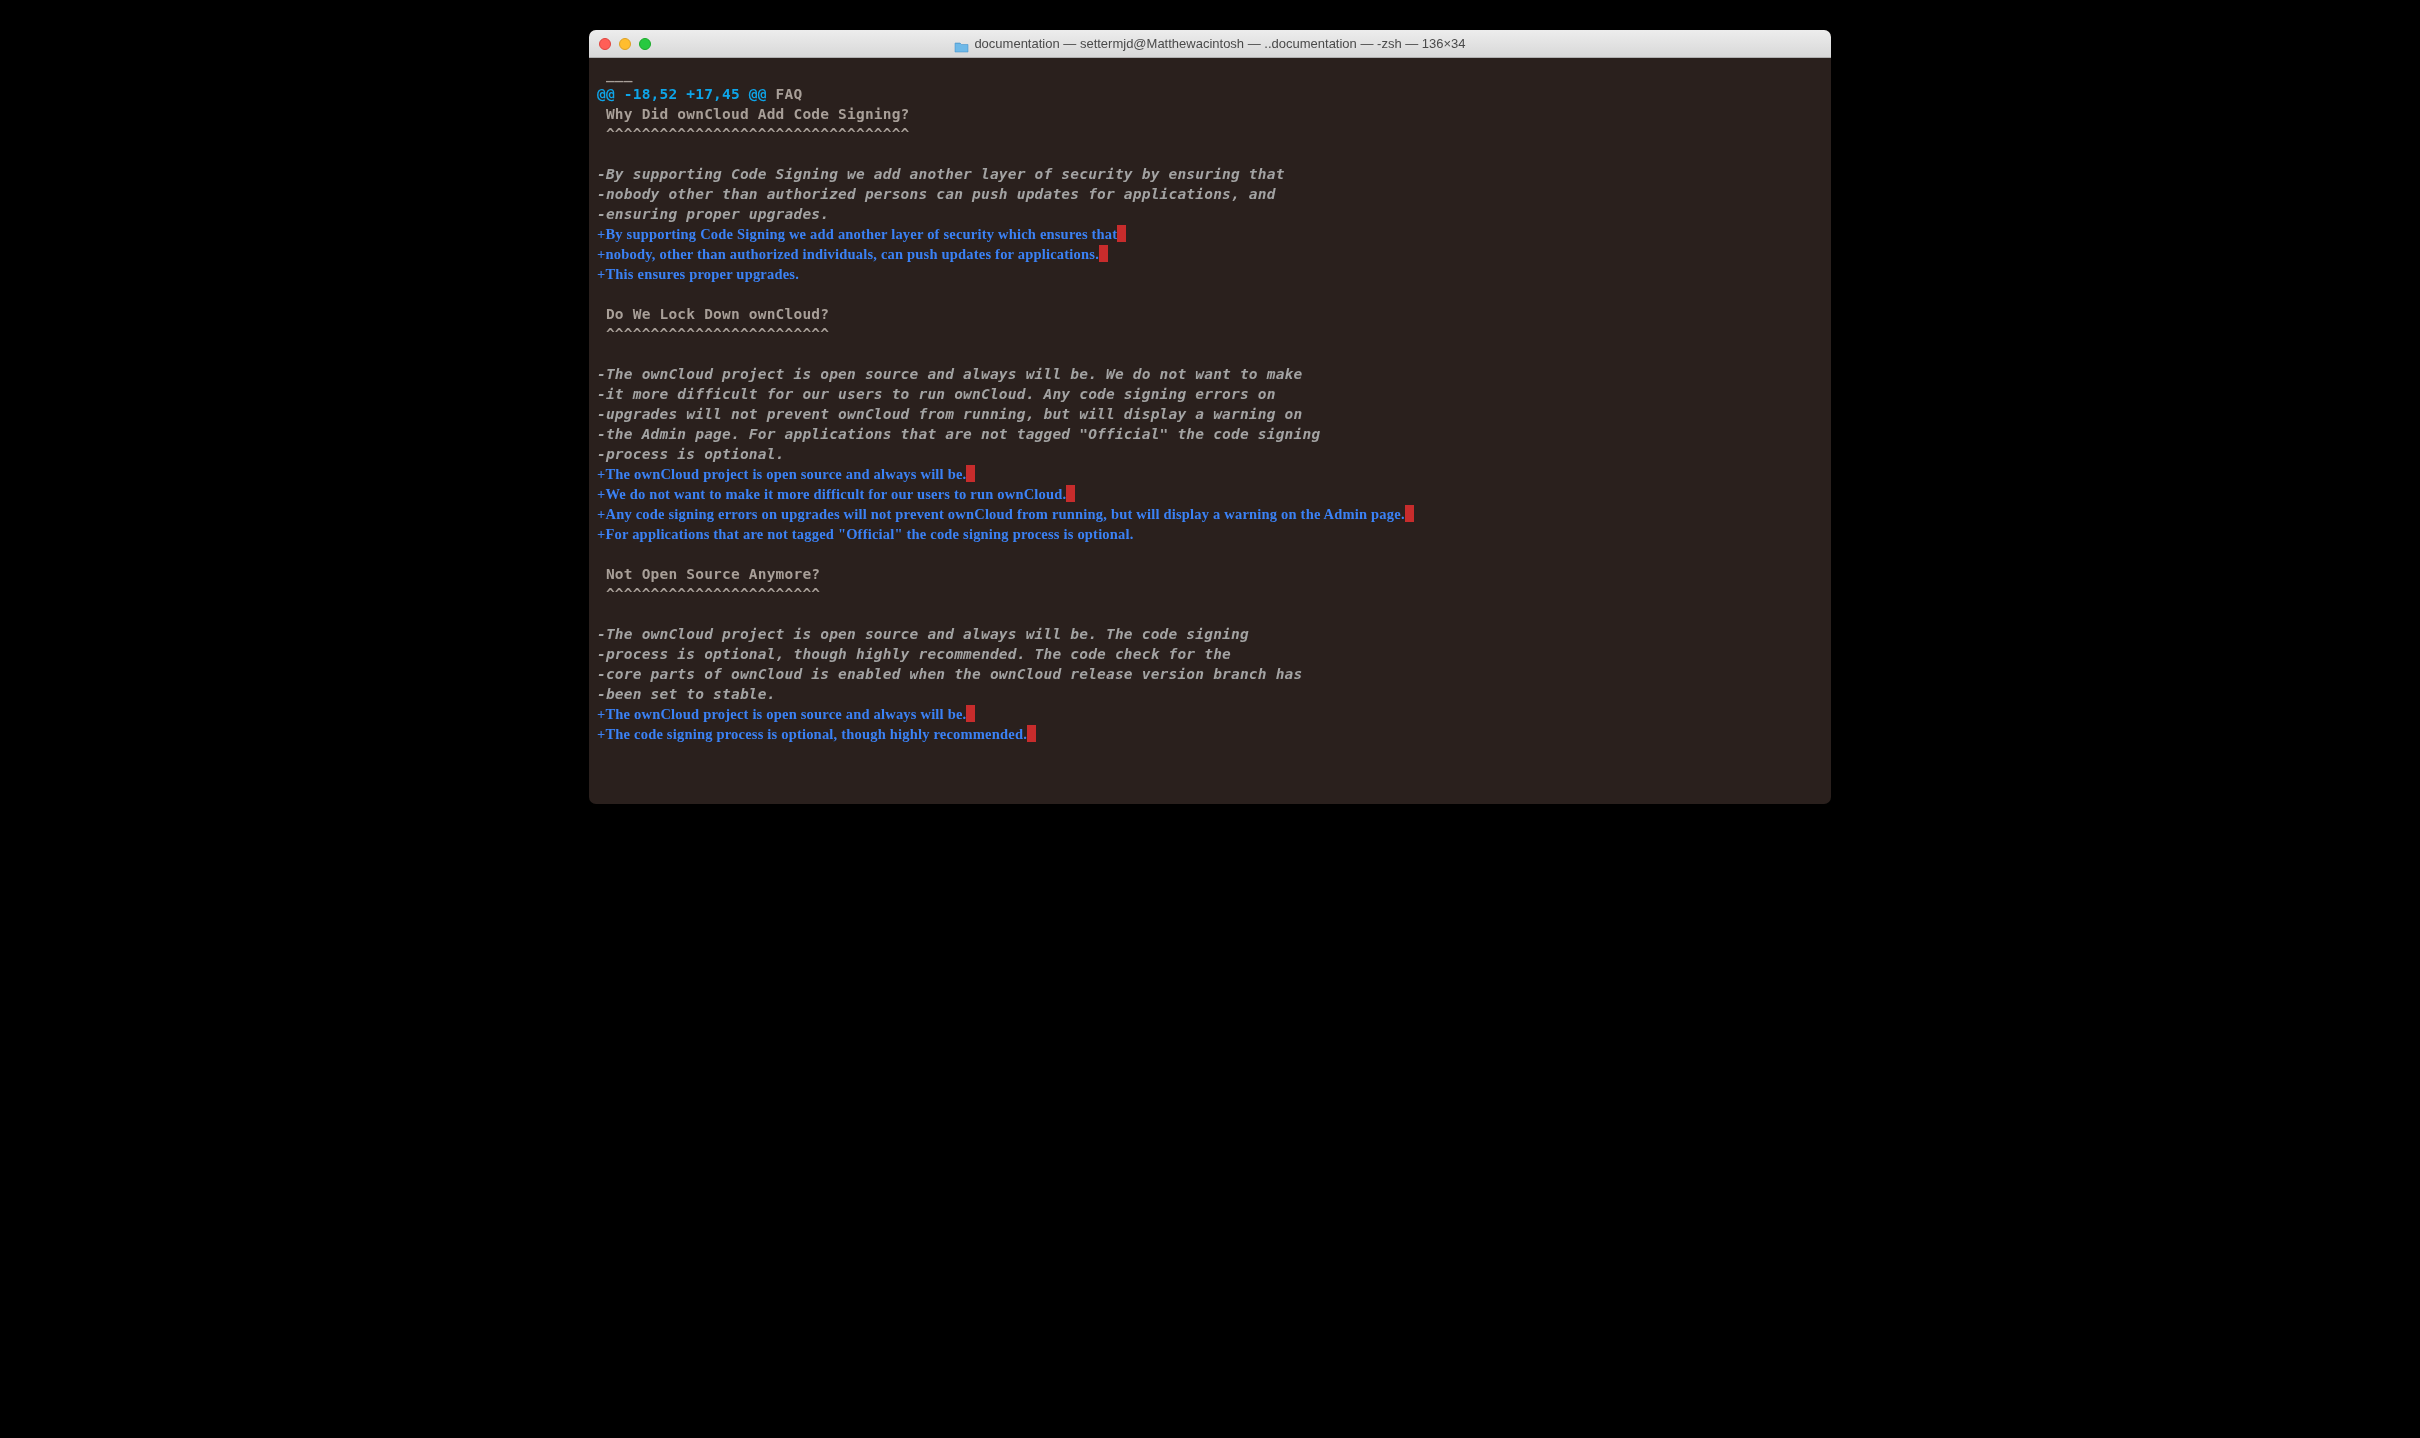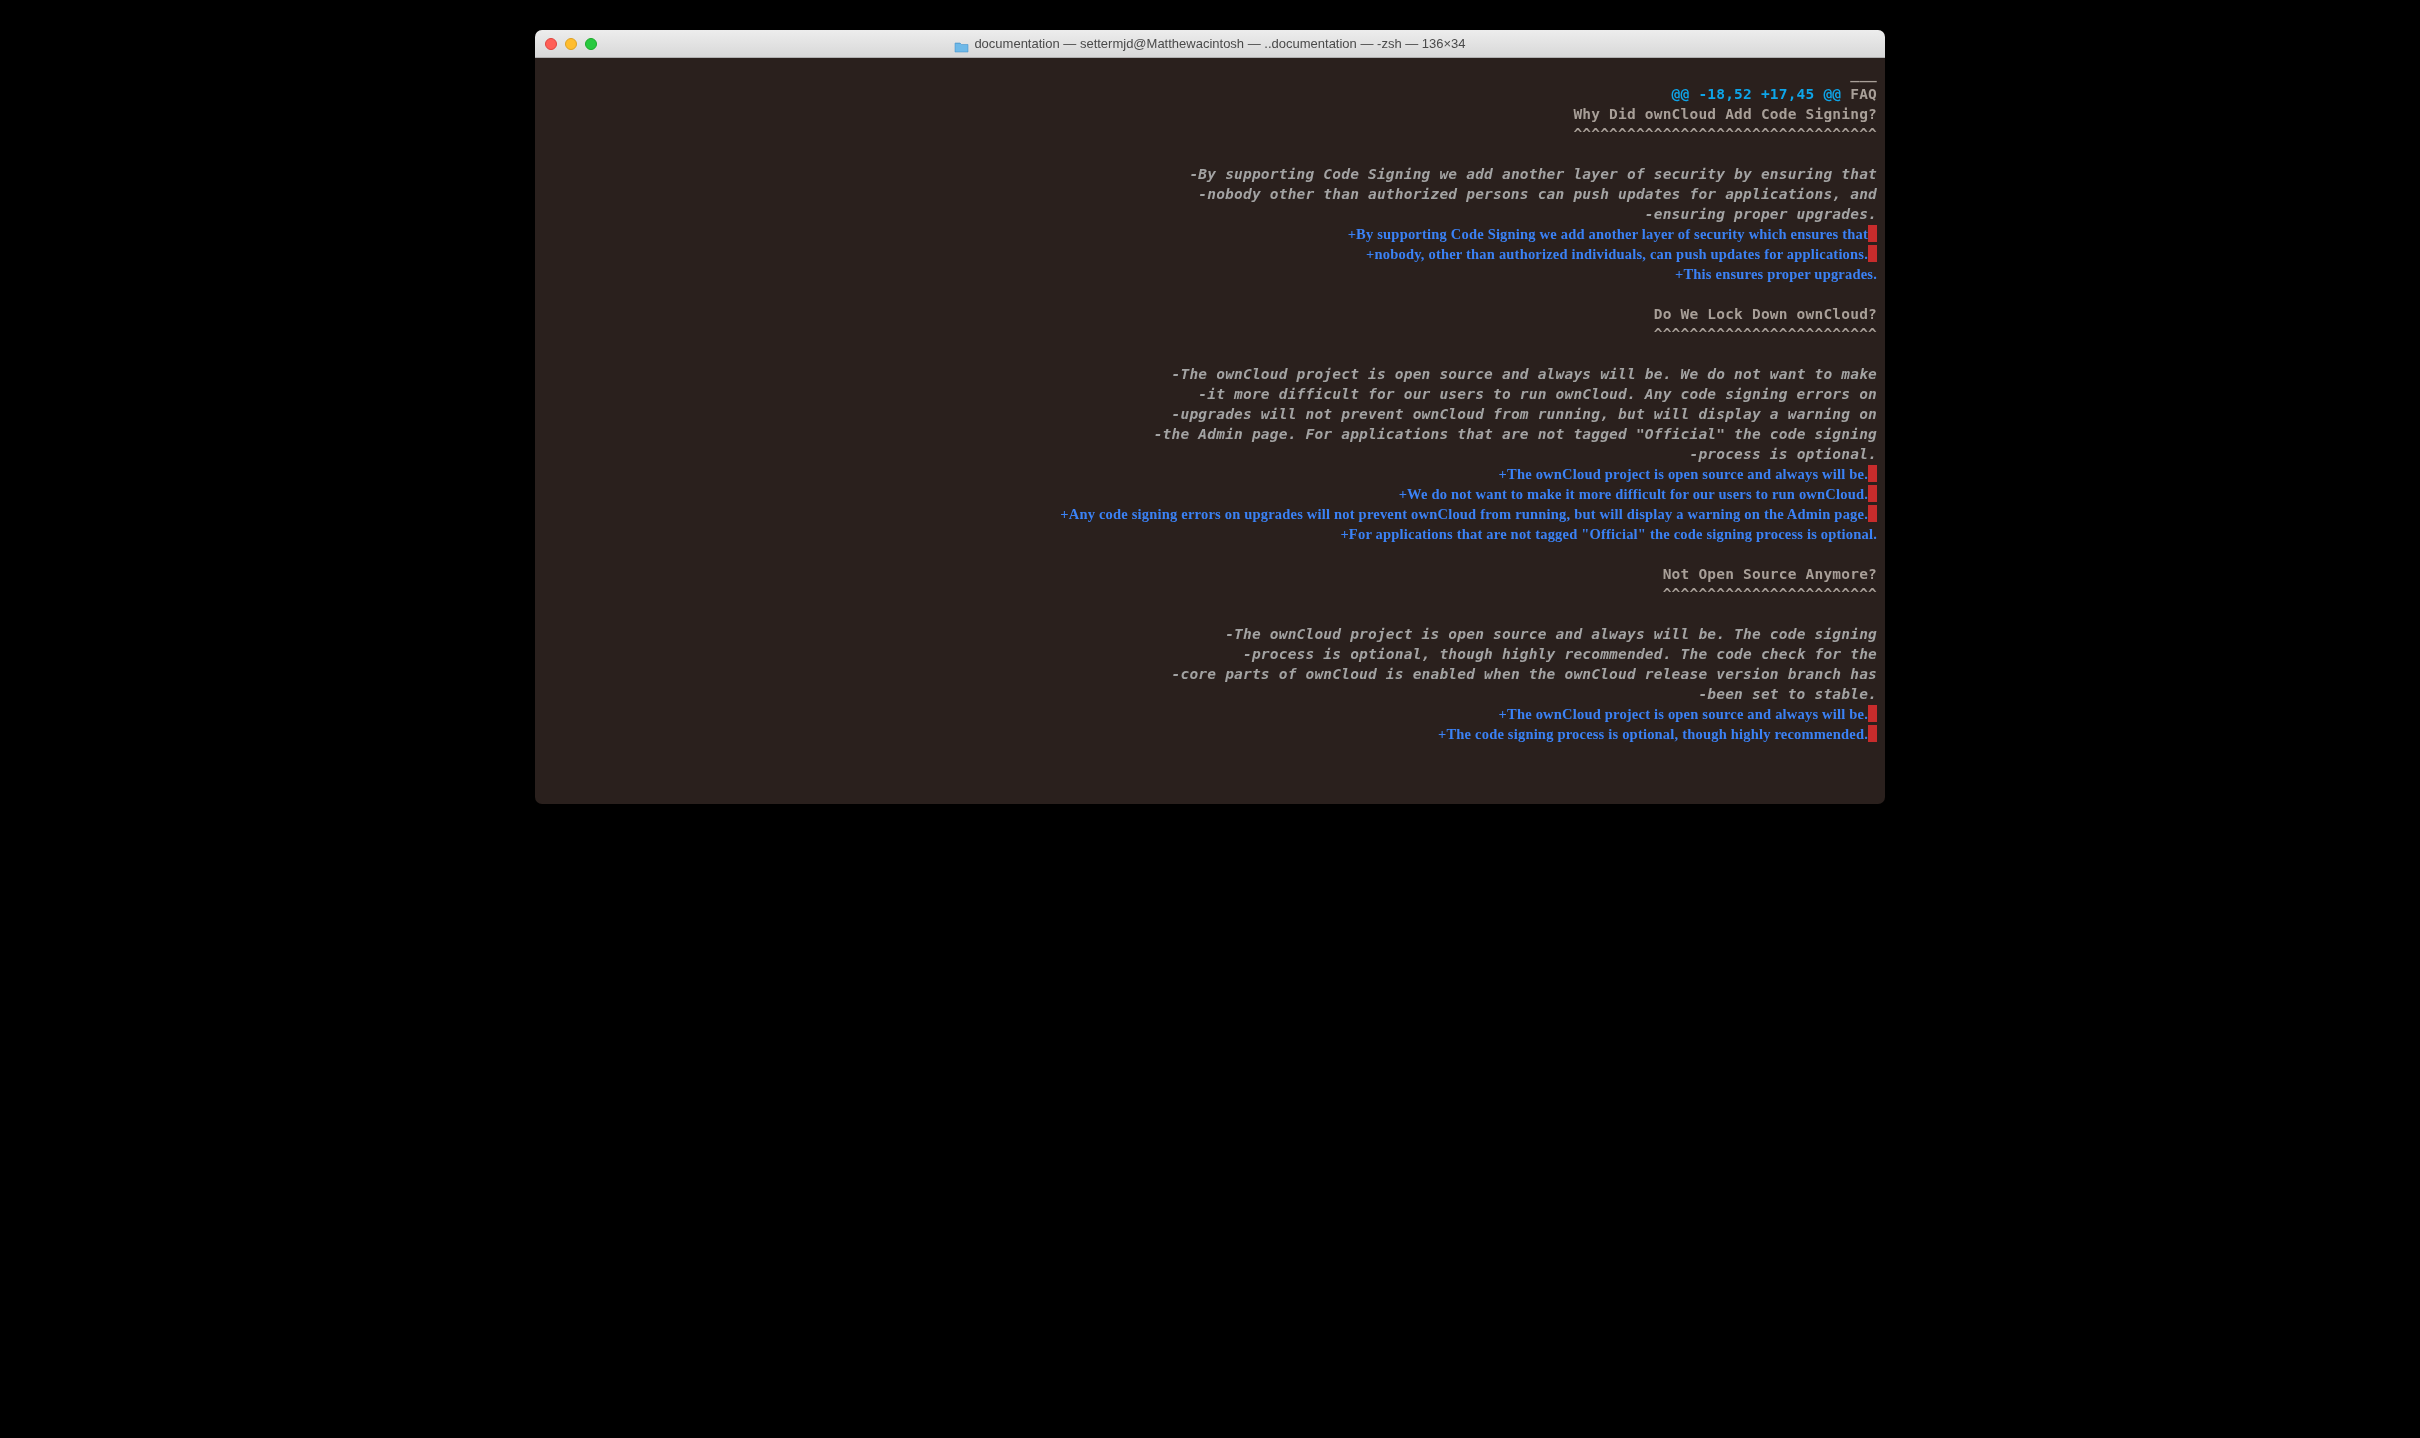--- a/index.html
+++ b/index.html
@@ -17,7 +17,7 @@
       font-family: "SF Mono", Monaco, Menlo, Consolas, monospace;
     }
     .window {
-      width: 1350px;
+      width: 1242px;
       background: #2a201d;
       border-radius: 7px;
       overflow: hidden;

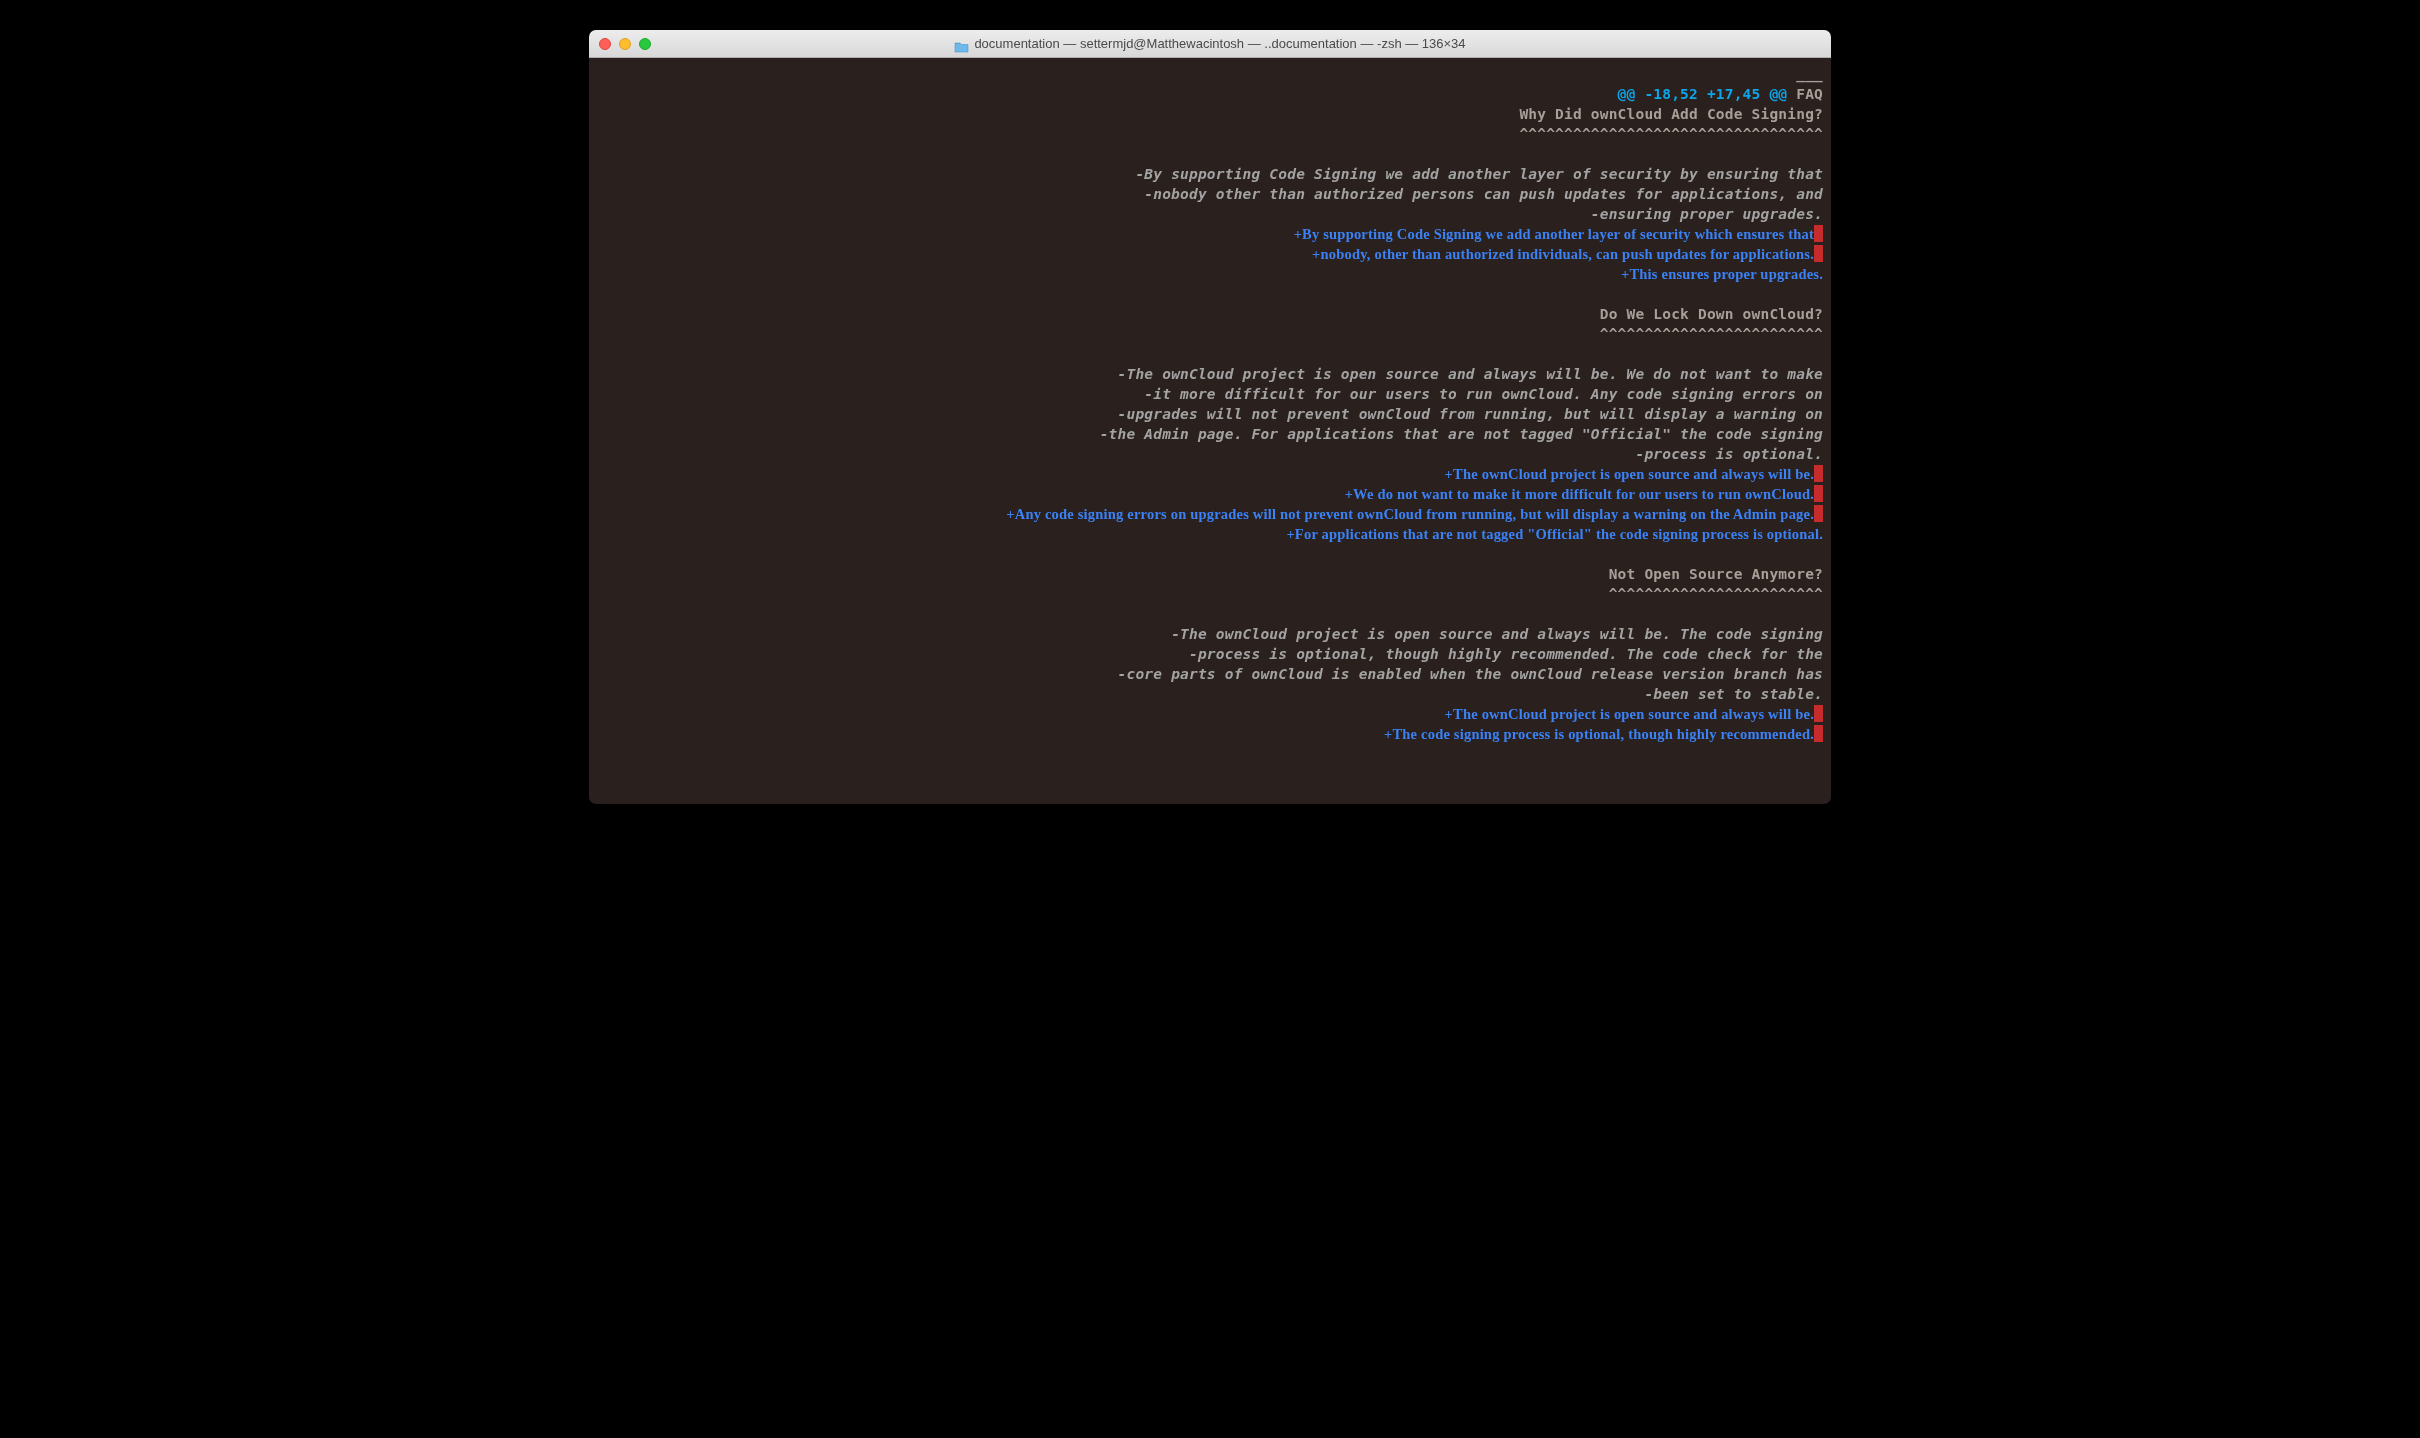--- a/index.html
+++ b/index.html
@@ -73,7 +73,7 @@
       white-space: pre;
       overflow: hidden;
     }
-    .line { min-height: 20px; text-align: right; }
+    .line { min-height: 20px; }
     .hunk-marker { color: #0ea5e9; }
     .hunk-label { color: #a89f98; margin-top: 39px; }
     .context { color: #a89f98; }

